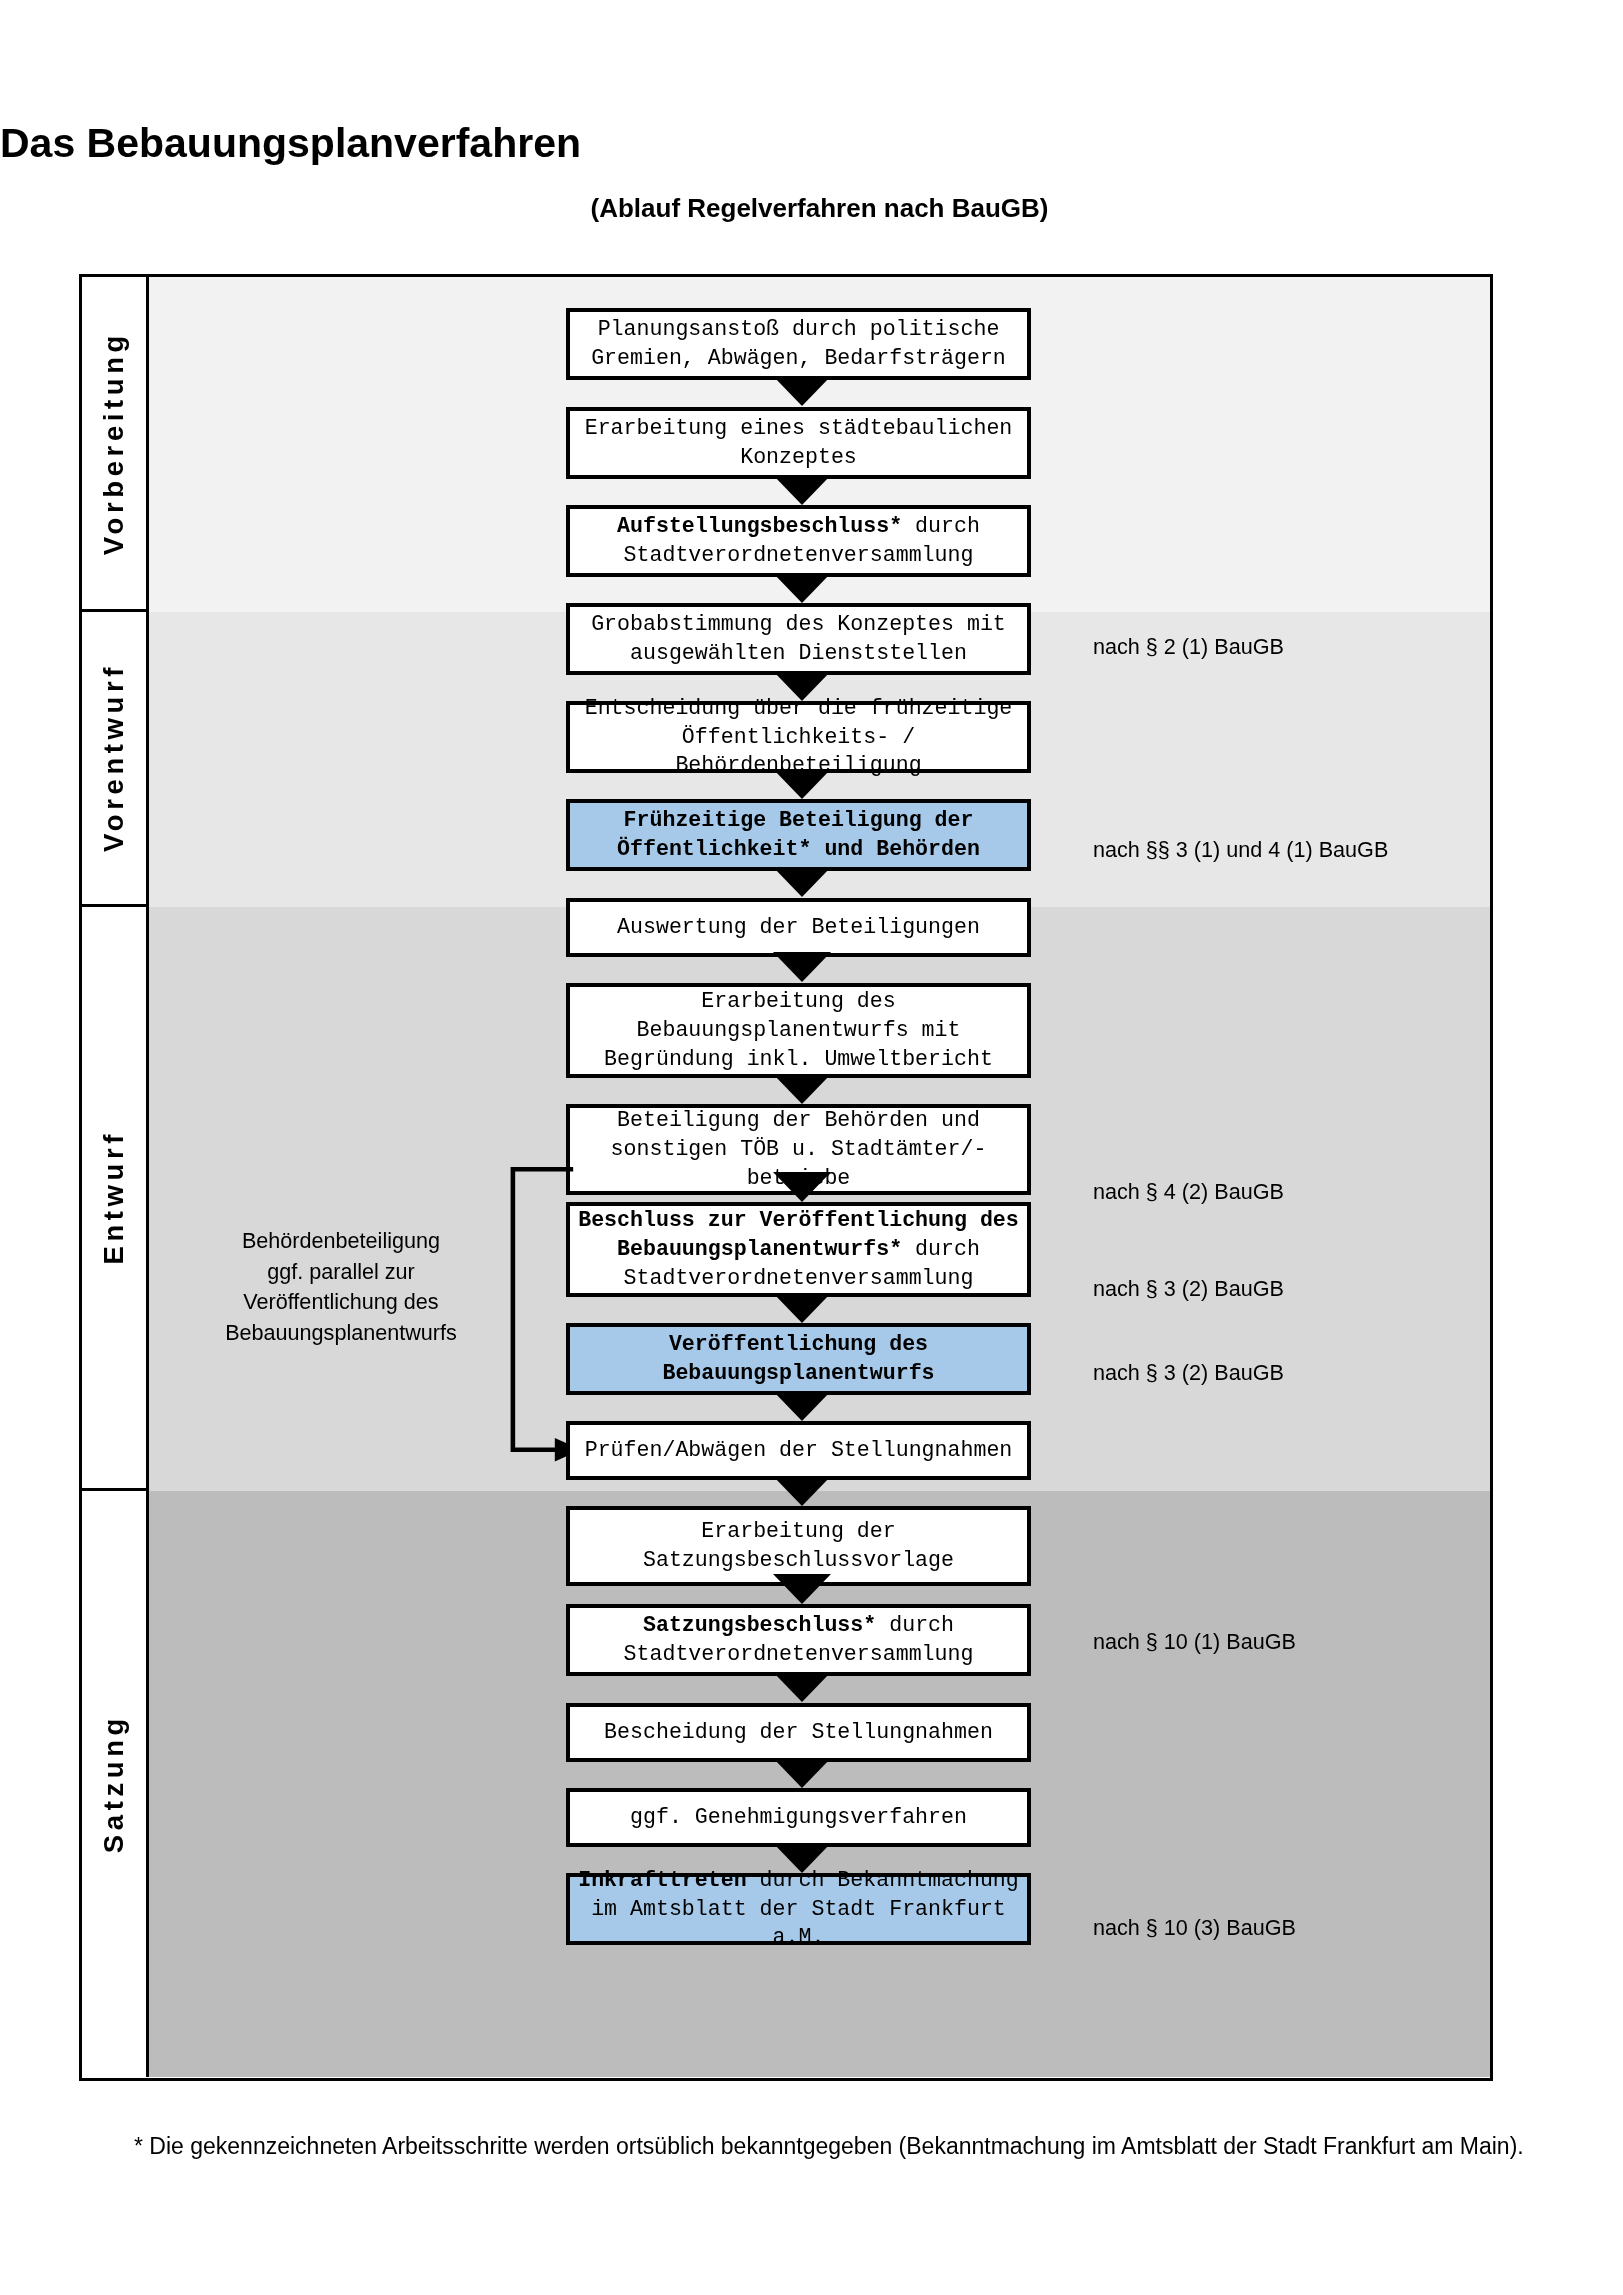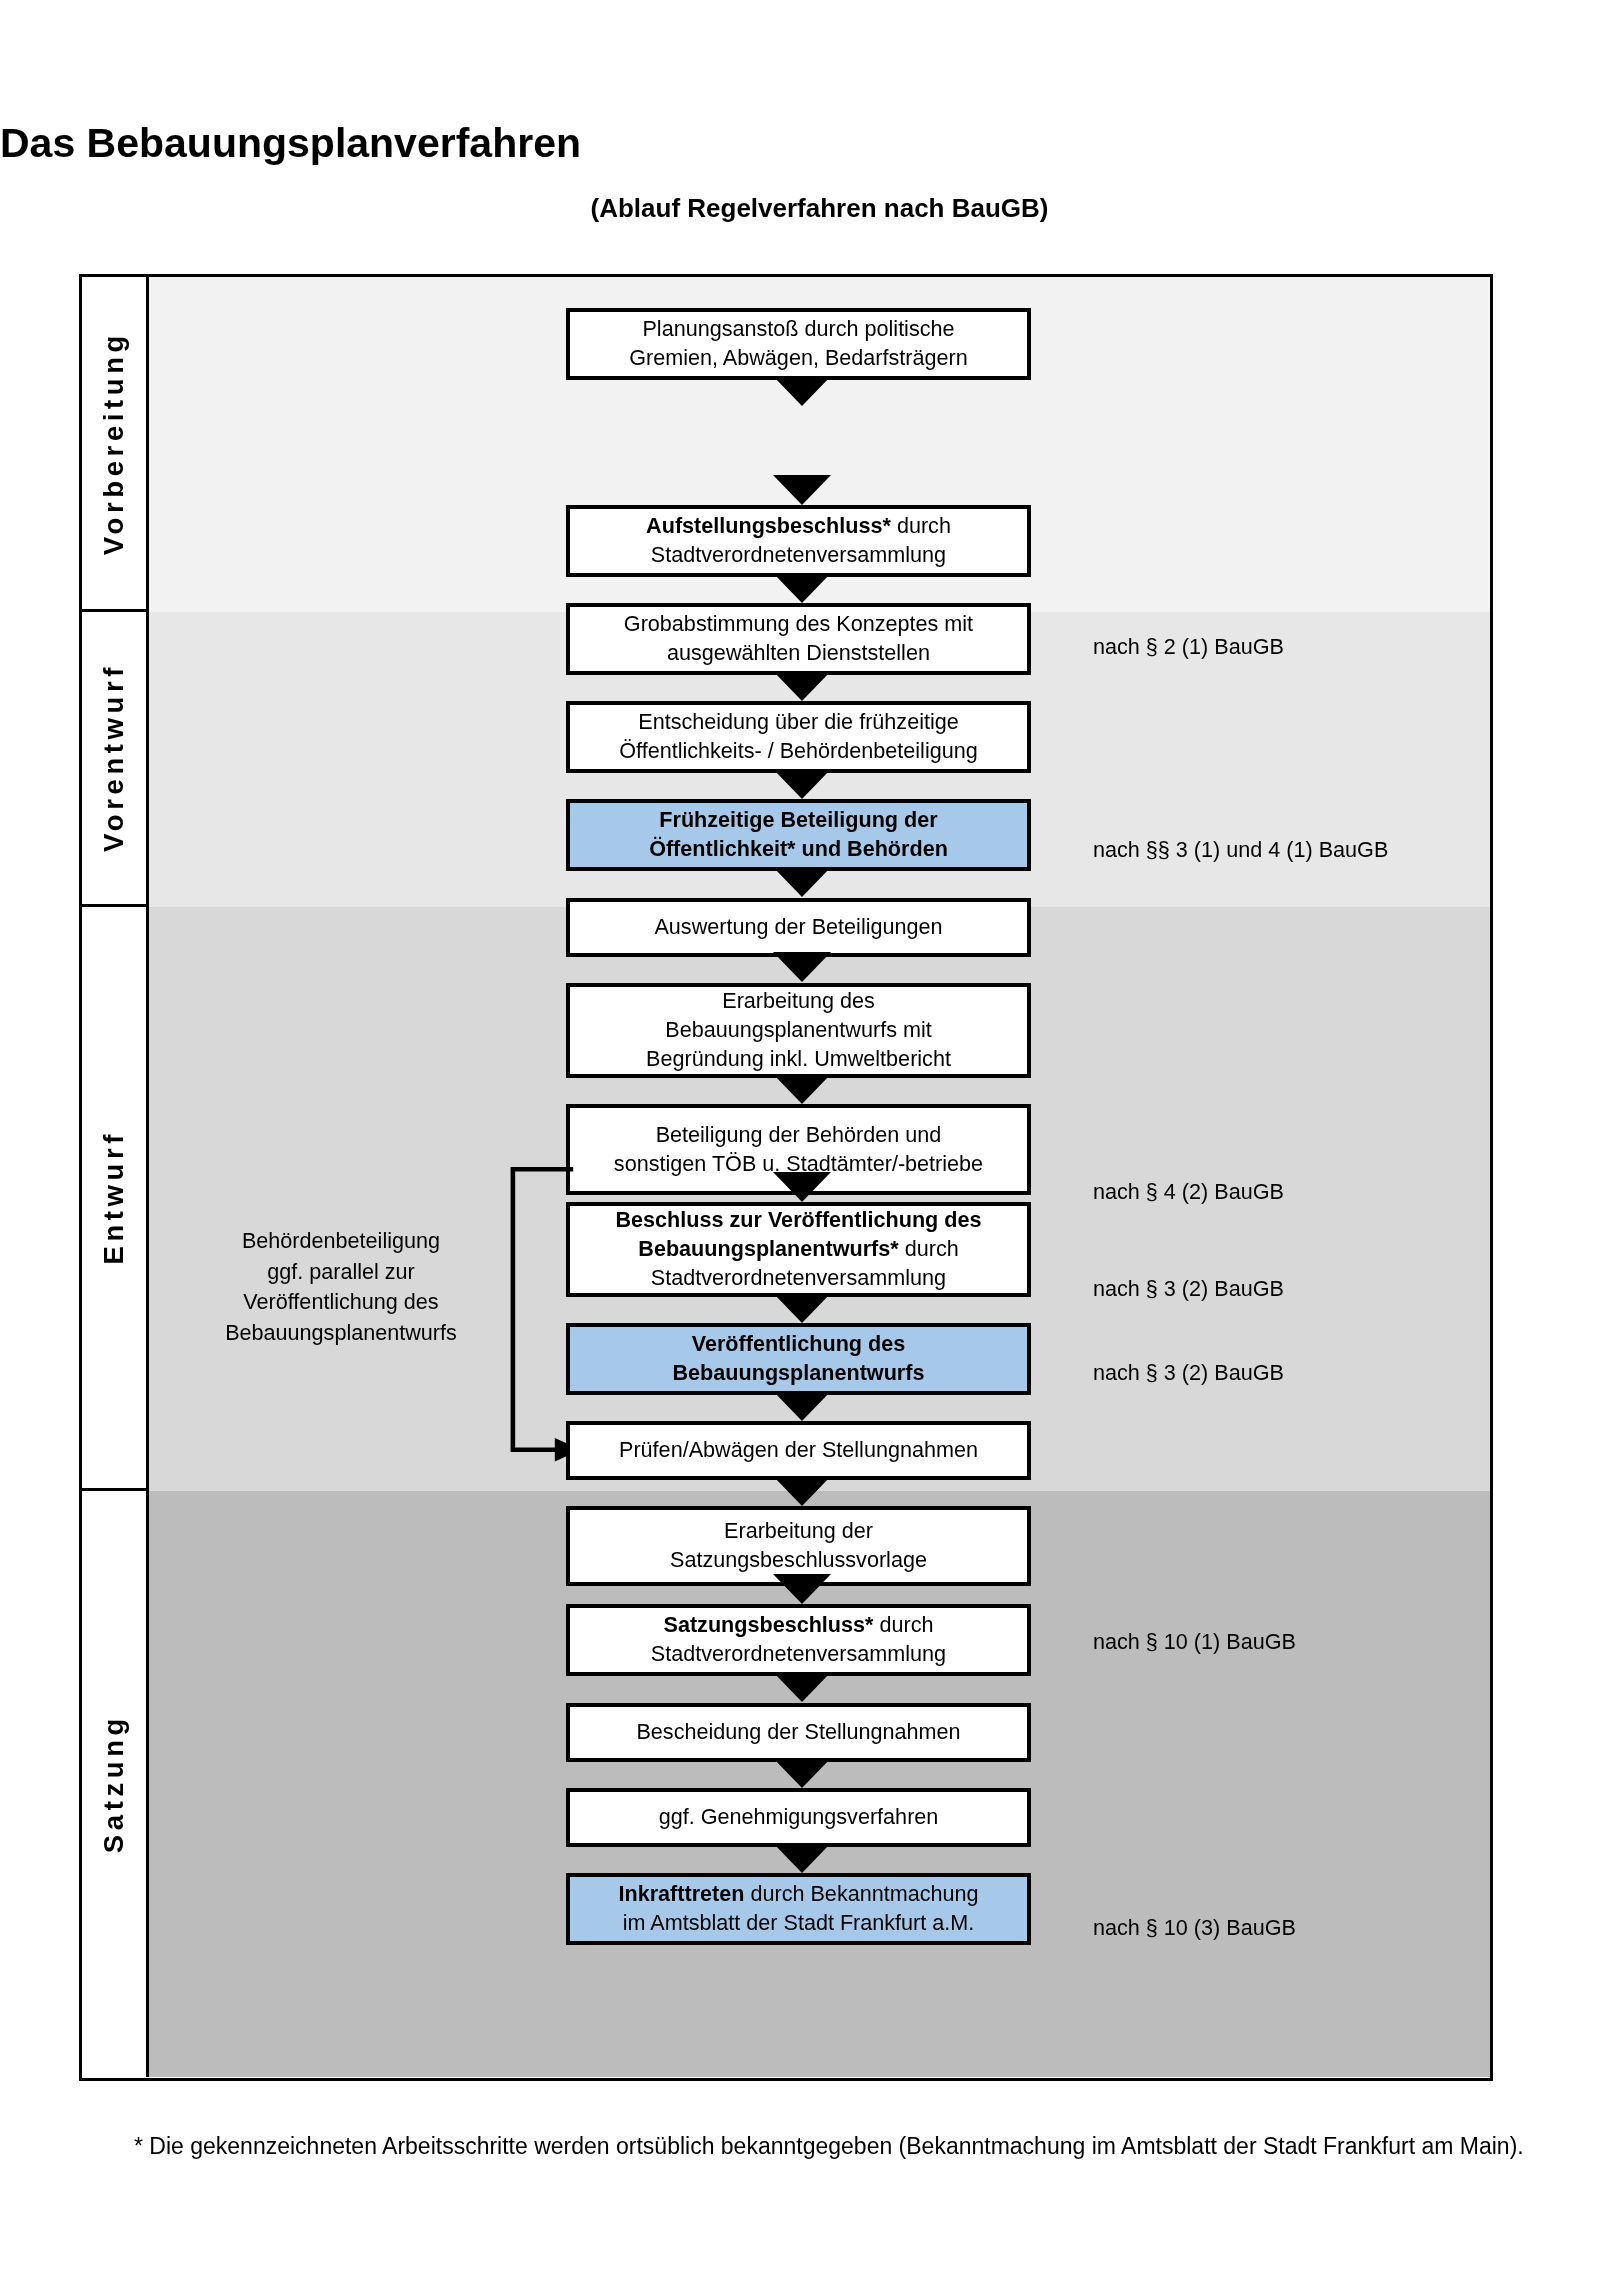--- a/index.html
+++ b/index.html
@@ -108,7 +108,7 @@
   }
   .node.blue { background: #a6c9e9; }
   .node .b { font-weight: bold; }
-  .node .txt { display: block; width: 100%; }
+  .node .txt { display: block; width: 100%; font-family: Liberation Mono, monospace; }
 
   
   .arrow-down {

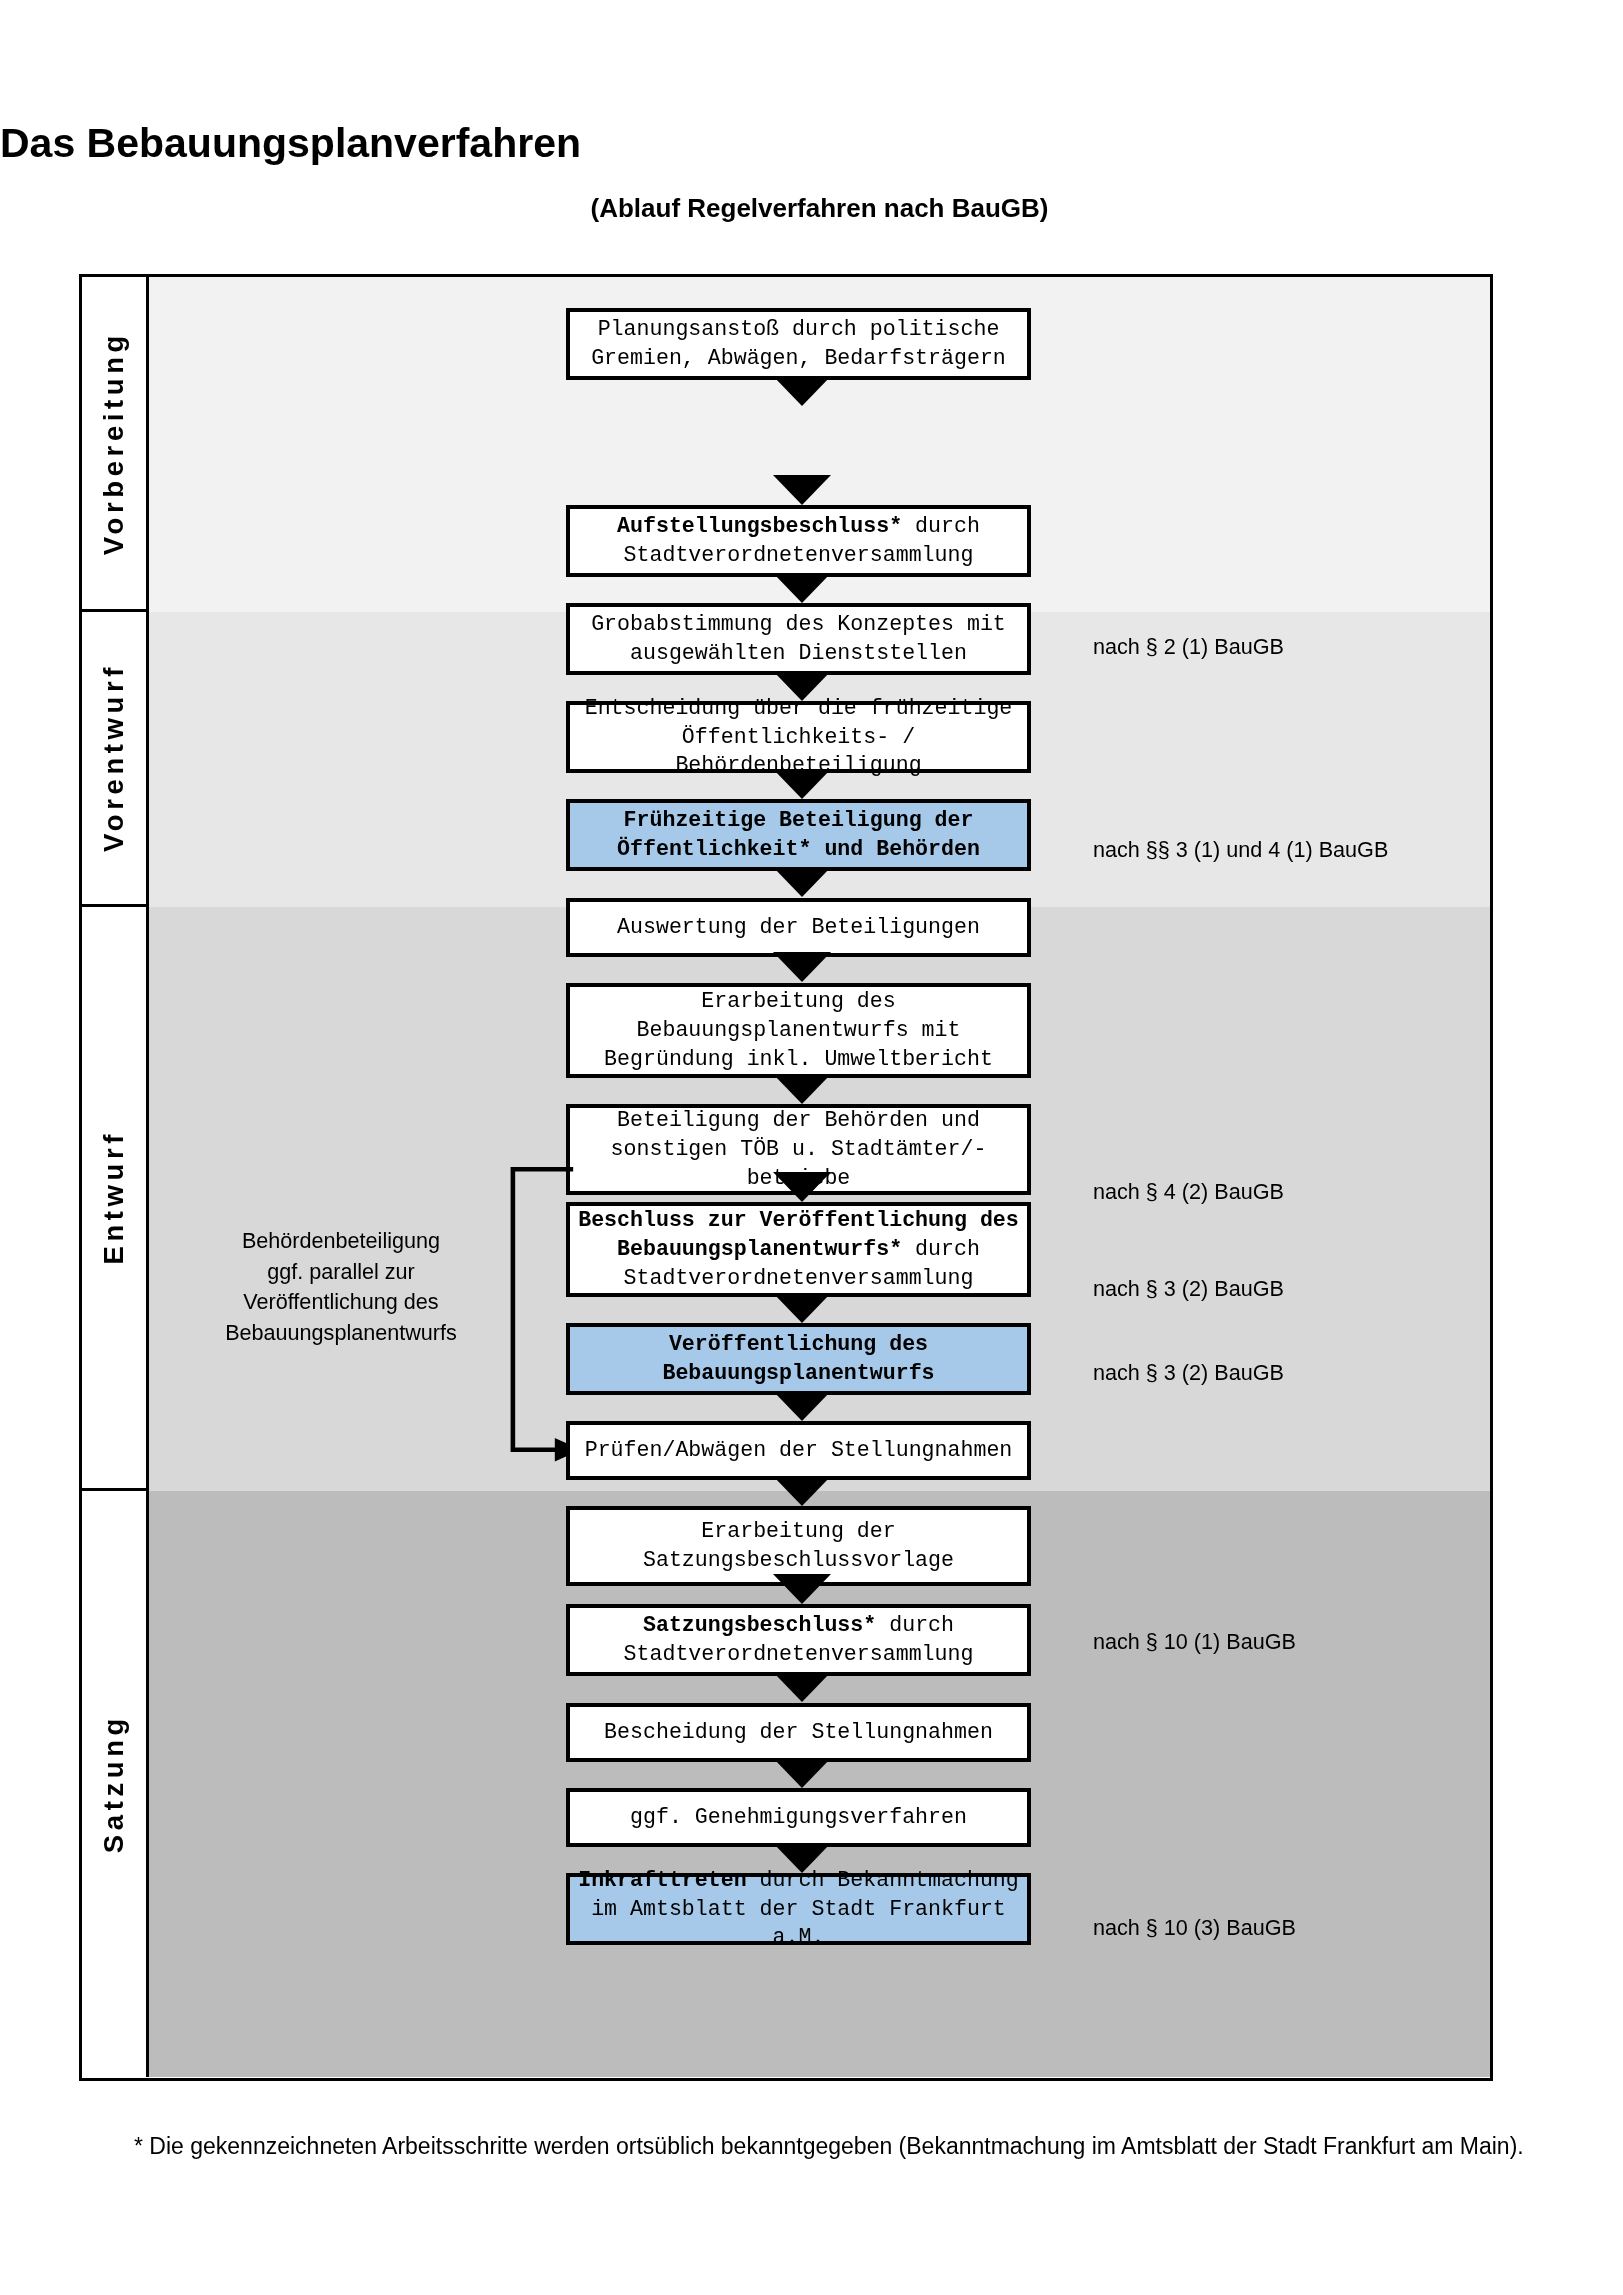--- a/index.html
+++ b/index.html
@@ -196,6 +196,12 @@
   </div>
   <div class="arrow-down" style="top:99px;"></div>
 
+  <div class="node" style="top:130px;height:72px;">
+    <span class="txt">
+      <span>Erarbeitung eines städtebaulichen</span><br>
+      <span>Konzeptes</span>
+    </span>
+  </div>
   <div class="arrow-down" style="top:198px;"></div>
 
   <div class="node" style="top:228px;height:72px;">

